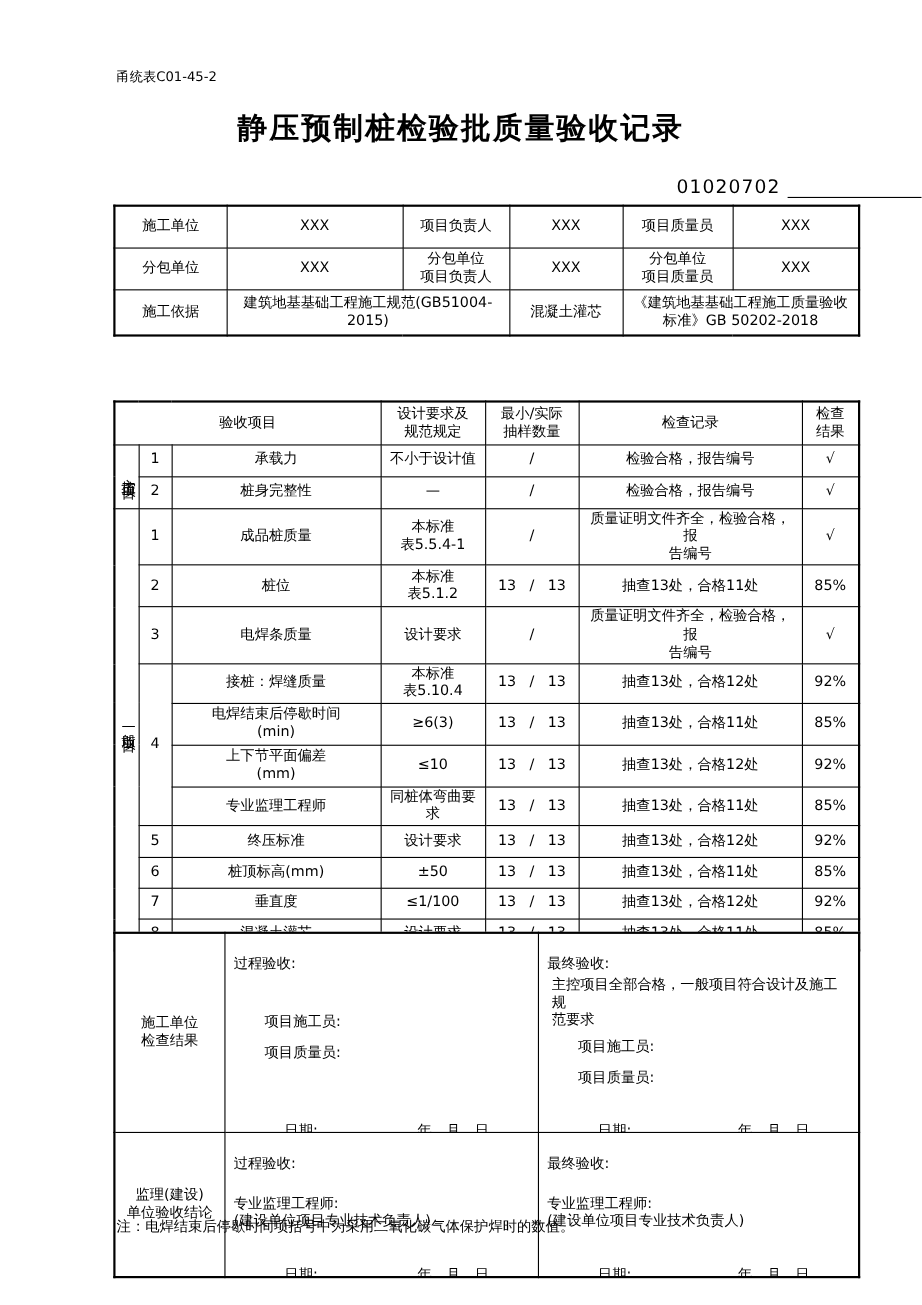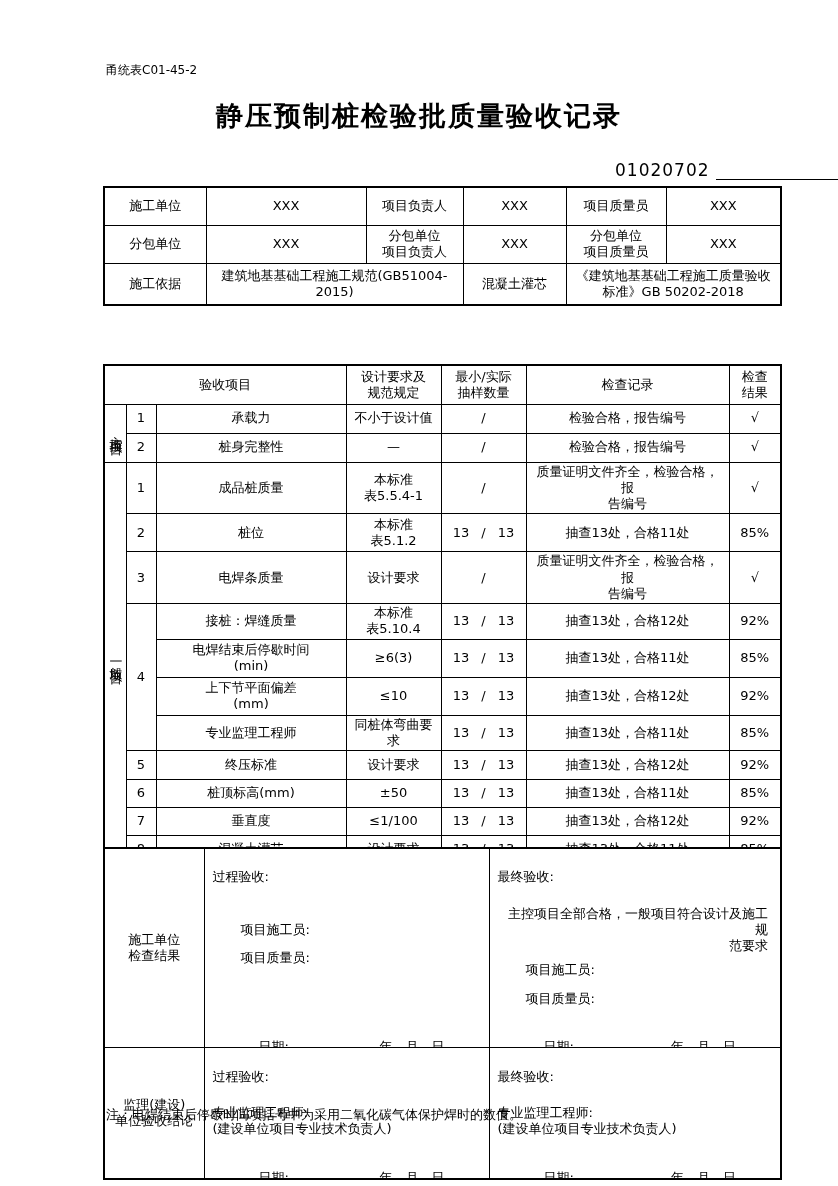--- a/index.html
+++ b/index.html
@@ -52,7 +52,7 @@
   #sig-table td.sig-content { vertical-align: top; text-align: left; padding: 0; }
   .sig-box { display: flex; flex-direction: column; height: 100%; padding: 4px 6px 6px 6px; }
   .sig-title { padding-left: 2px; }
-  .sig-conclusion { text-align: right; margin-top: 20px; padding: 0 6px; }
+  .sig-conclusion { text-align: left; margin-top: 2px; padding: 0 6px; }
   .sig-line { padding-left: 30px; margin-top: 12px; }
   .sig-line.first { margin-top: 36px; }
   .sig-line.tight { margin-top: 8px; }

